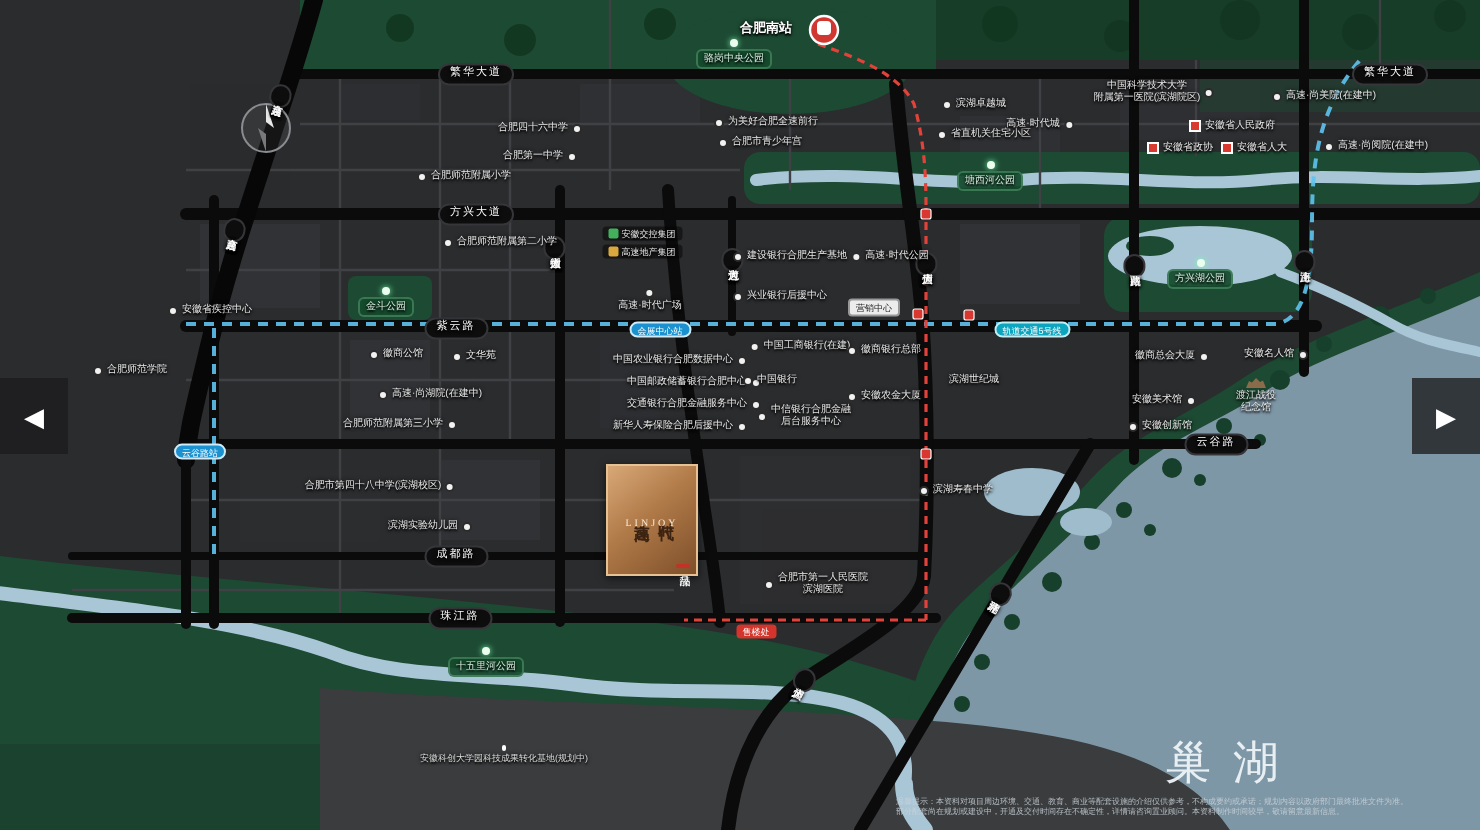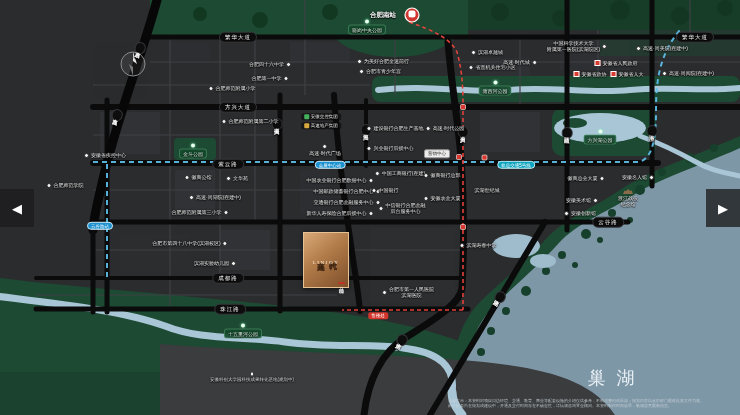--- a/index.html
+++ b/index.html
@@ -53,7 +53,7 @@
         cursor:pointer;z-index:9;}
   #nav-left{left:0;} #nav-right{right:0;}
   #lake-name{position:absolute;left:556px;top:366px;width:110px;text-align:center;z-index:4;
-        color:#eef4f8;font-size:18px;letter-spacing:11px;text-indent:11px;opacity:0.95;}
+        color:#eef4f8;font-size:23px;letter-spacing:11px;text-indent:11px;opacity:0.95;}
   #disclaimer{position:absolute;left:448px;top:398px;width:290px;z-index:6;
         font-size:4px;color:#c9d2d8;opacity:0.85;line-height:1.35;}
 </style>

